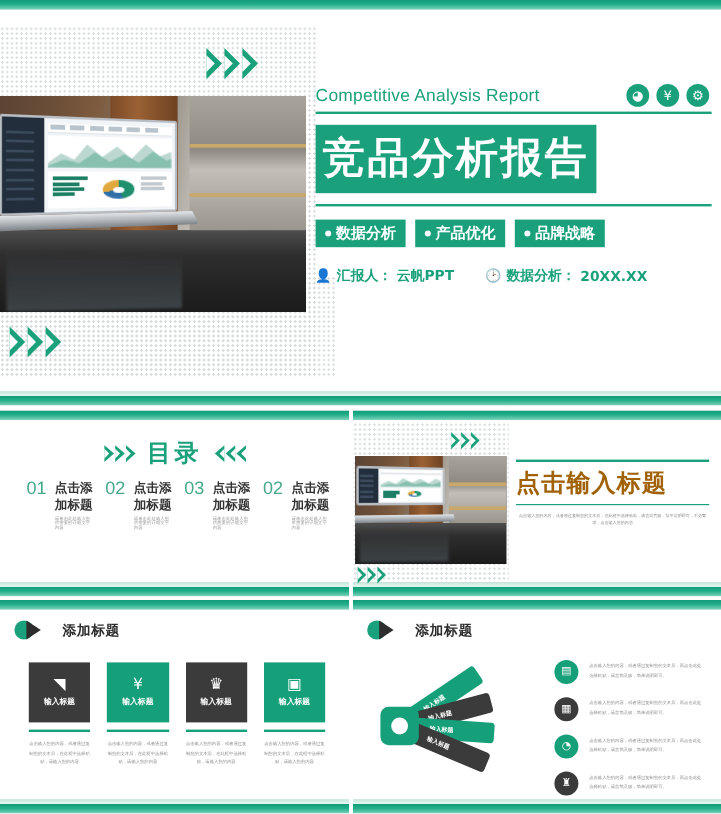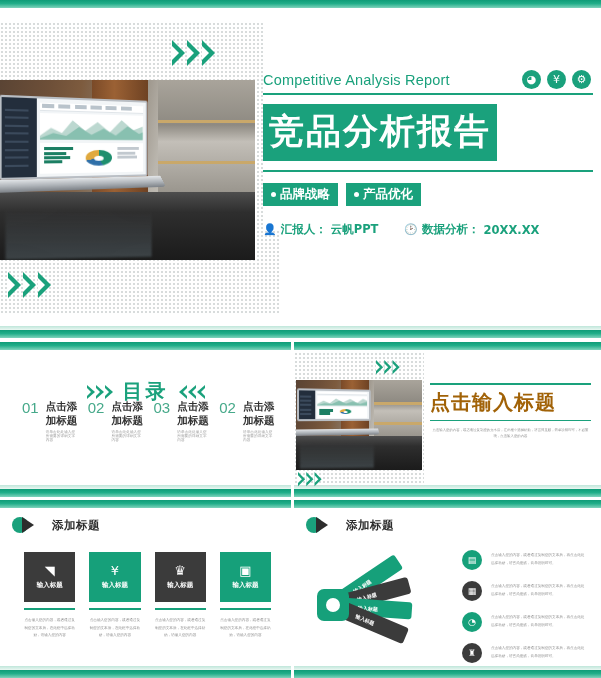--- a/index.html
+++ b/index.html
@@ -345,6 +345,10 @@
     <div class="tags">
       <div class="tag">
         <span class="dot"></span>
+        <span>数据分析</span>
+      </div>
+      <div class="tag">
+        <span class="dot"></span>
         <span>品牌战略</span>
       </div>
       <div class="tag">

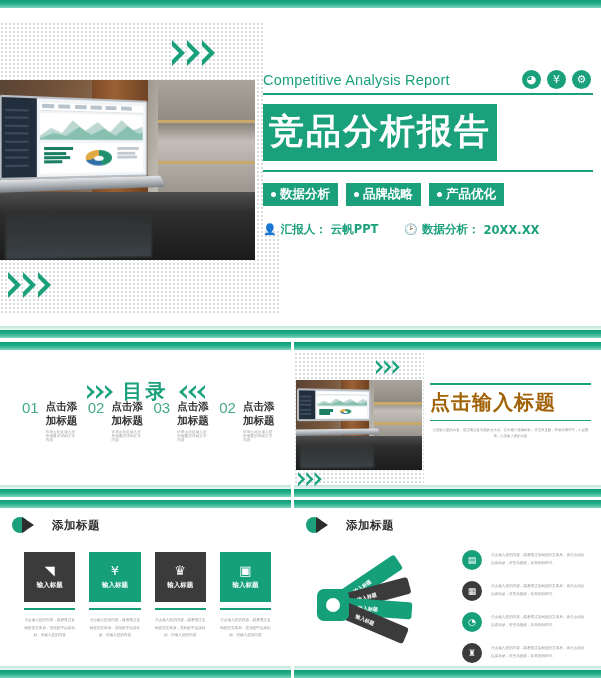--- a/index.html
+++ b/index.html
@@ -349,11 +349,11 @@
       </div>
       <div class="tag">
         <span class="dot"></span>
-        <span>品牌战略</span>
+        <span>产品优化</span>
       </div>
       <div class="tag">
         <span class="dot"></span>
-        <span>产品优化</span>
+        <span>品牌战略</span>
       </div>
     </div>
 

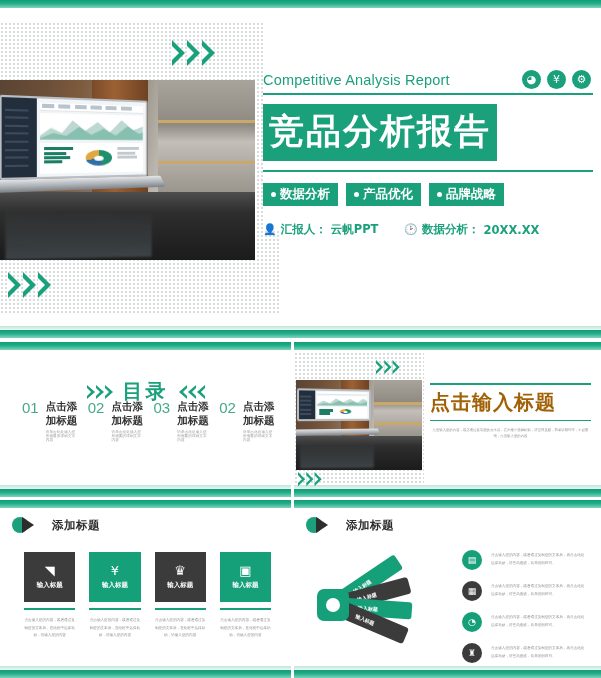--- a/index.html
+++ b/index.html
@@ -172,7 +172,7 @@
   #slide2 { left: 0; top: 342px; width: 291px; height: 155px; }
   .toc-head {
     position: absolute; left: 0; right: 0; top: 22px;
-    display: flex; align-items: center; justify-content: center; gap: 10px; margin-top: 14px;
+    display: flex; align-items: center; justify-content: center; gap: 10px;
   }
   .toc-title { color: #1aa17c; font-size: 20px; font-weight: bold; letter-spacing: 3px; }
   .mini-chevs { display: flex; gap: 1px; }

